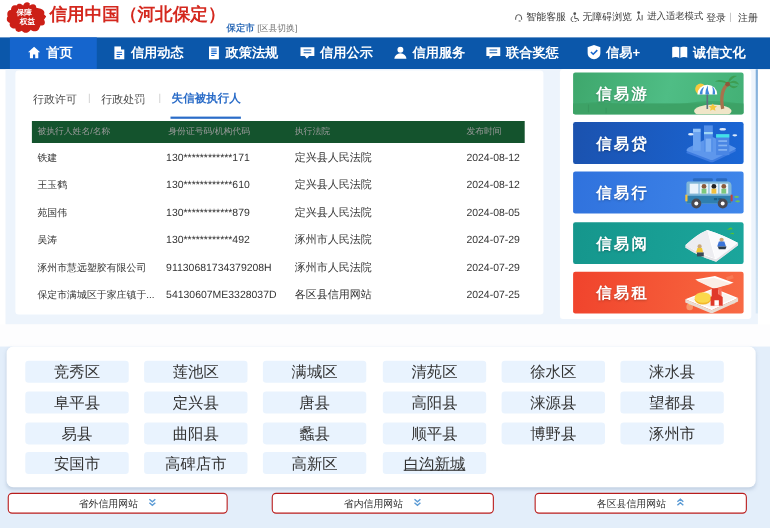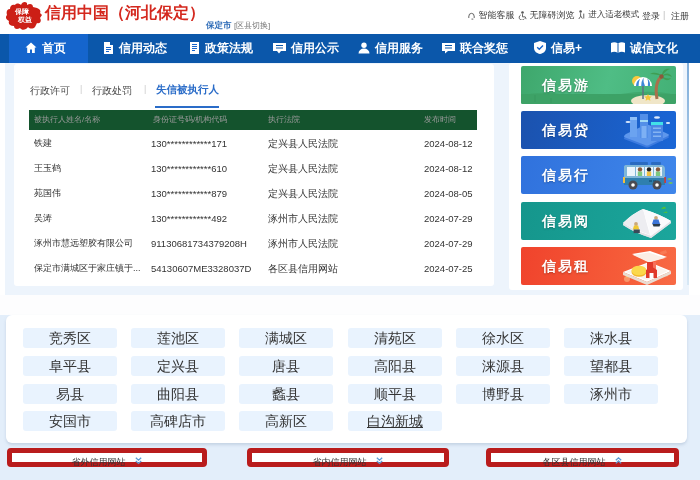--- a/index.html
+++ b/index.html
@@ -45,7 +45,7 @@
 #lpanel{left:0;top:315px;width:700px;height:165px;background:#e3eefa;}
 #botcard{left:6px;top:0px;width:681px;height:128px;background:#fff;border-radius:6px;box-shadow:0 2px 3px rgba(140,160,190,0.35);}
 .dbtn{position:absolute;width:94px;height:20px;line-height:20px;background:#e9f3fe;border-radius:3px;font-size:14px;color:#333;text-align:center;}
-.fbtn{position:absolute;top:133px;height:19px;line-height:18px;background:#fff;border:5px solid #b91c1c;border-radius:4px;font-size:9px;color:#333;text-align:center;}
+.fbtn{position:absolute;top:133px;height:19px;line-height:18px;background:#fff;border:1px solid #b91c1c;border-radius:4px;font-size:9px;color:#333;text-align:center;}
 .chev{display:inline-block;margin-left:8px;vertical-align:0px;}
 </style>
 </head>

